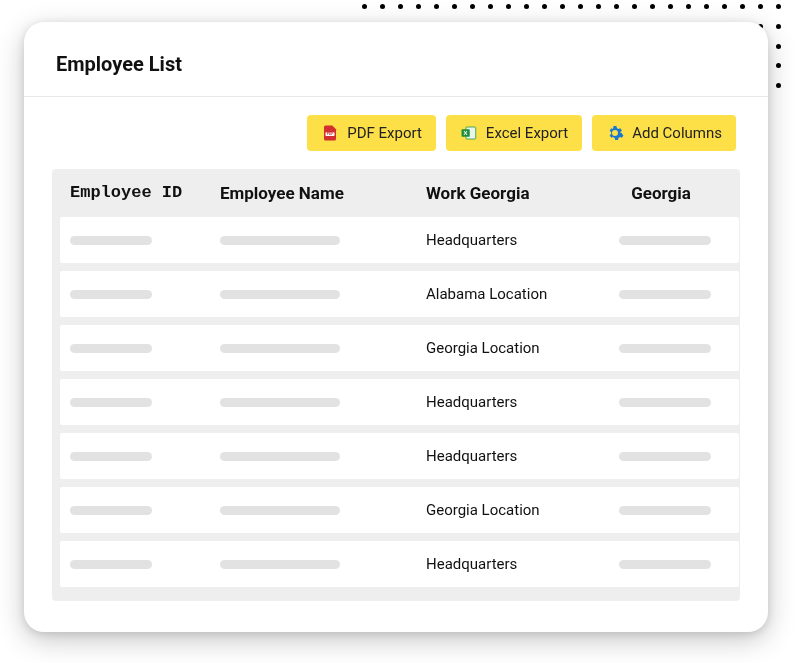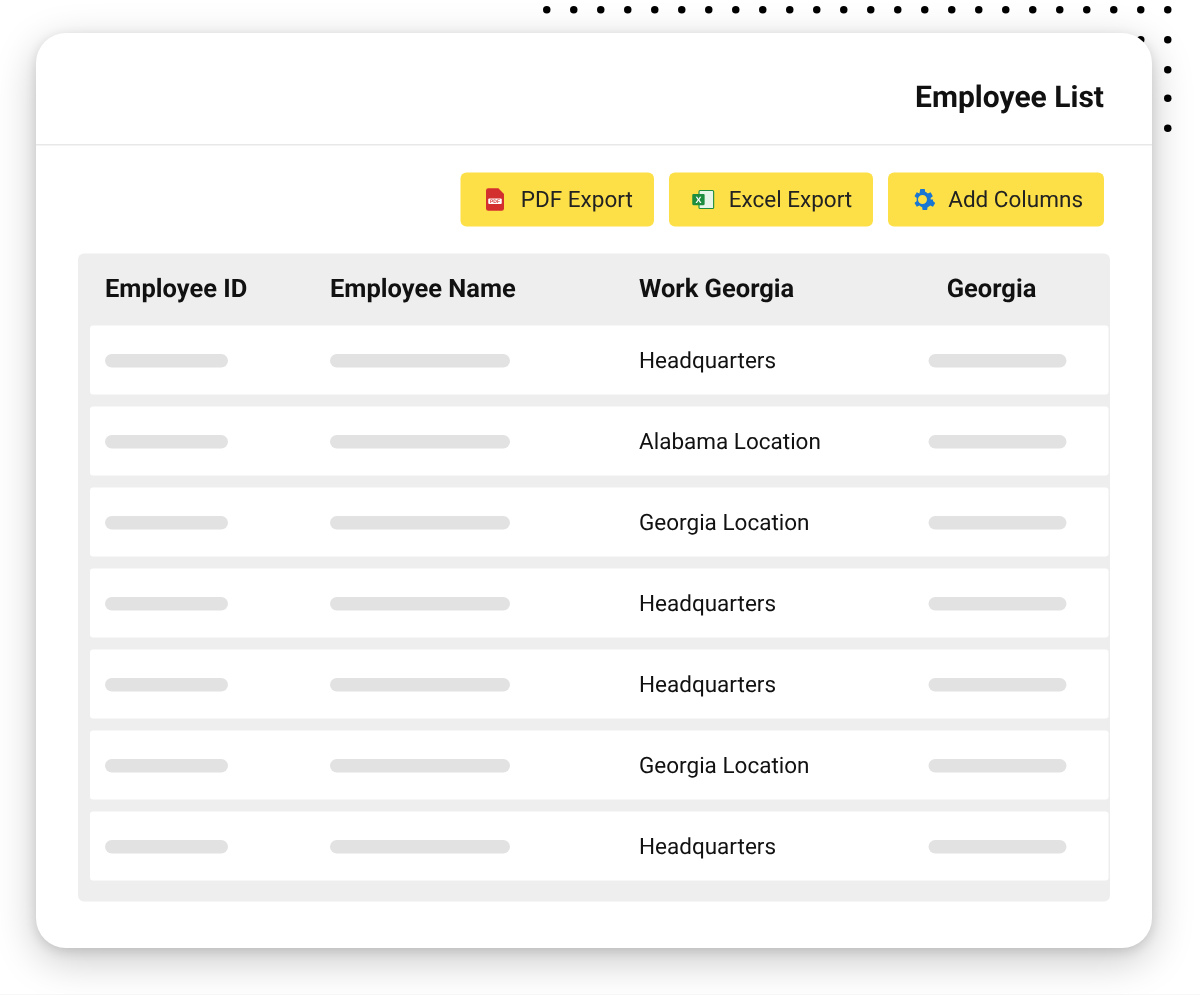--- a/index.html
+++ b/index.html
@@ -52,7 +52,6 @@
       font-weight: 700;
       color: #111;
       padding: 0 32px 20px 32px;
-      text-align: right;
     }
     .divider {
       height: 1px;

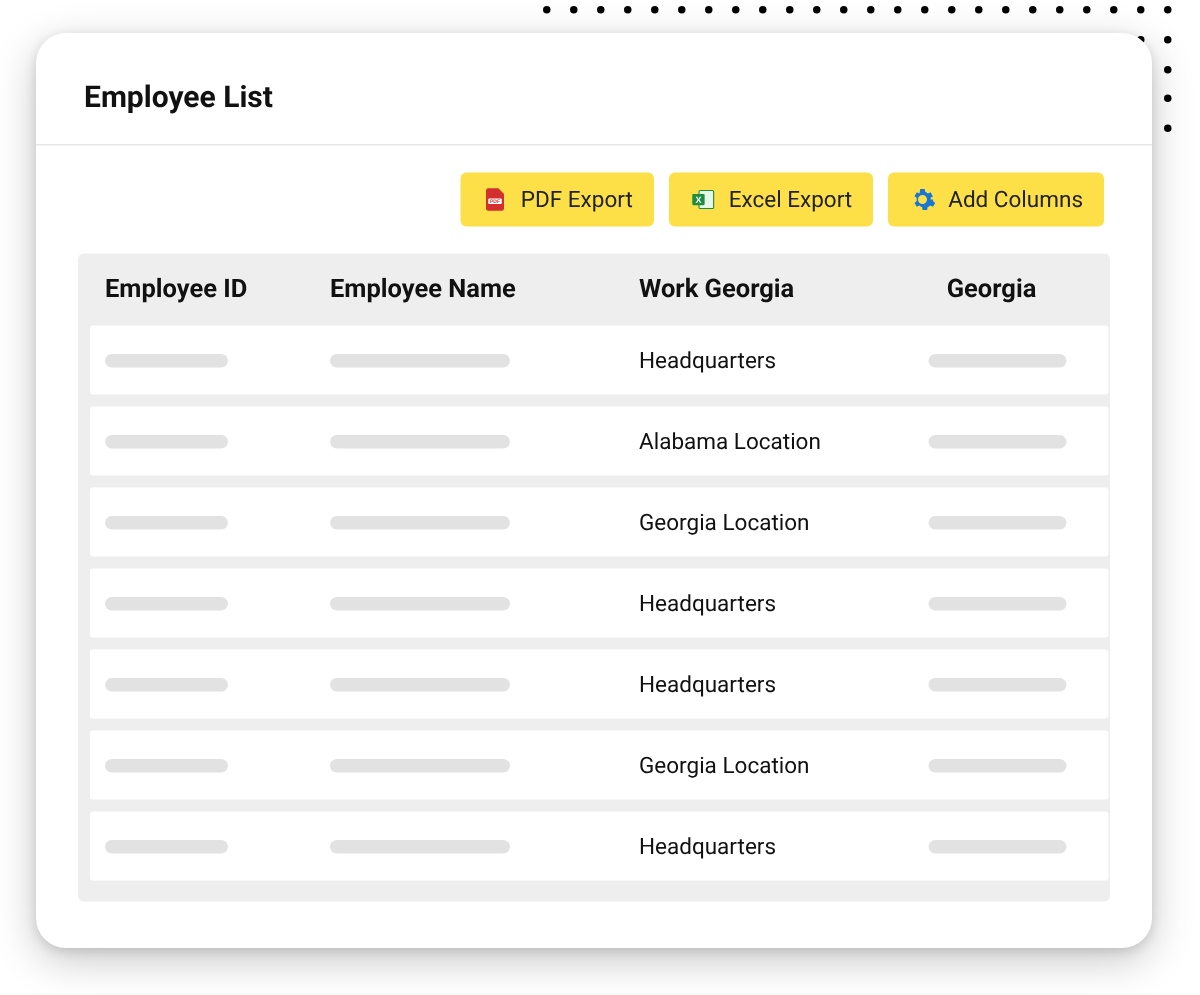--- a/index.html
+++ b/index.html
@@ -95,7 +95,7 @@
       font-size: 17px;
       color: #111;
     }
-    .col-id { flex: 0 0 150px; }
+    .col-id { flex: 0 0 150px; font-family: Liberation Mono, monospace; }
     .col-name { flex: 0 0 190px; }
     .col-loc { flex: 0 0 190px; text-align: left; padding-left: 16px; }
     .col-pos { flex: 1; text-align: center; }

